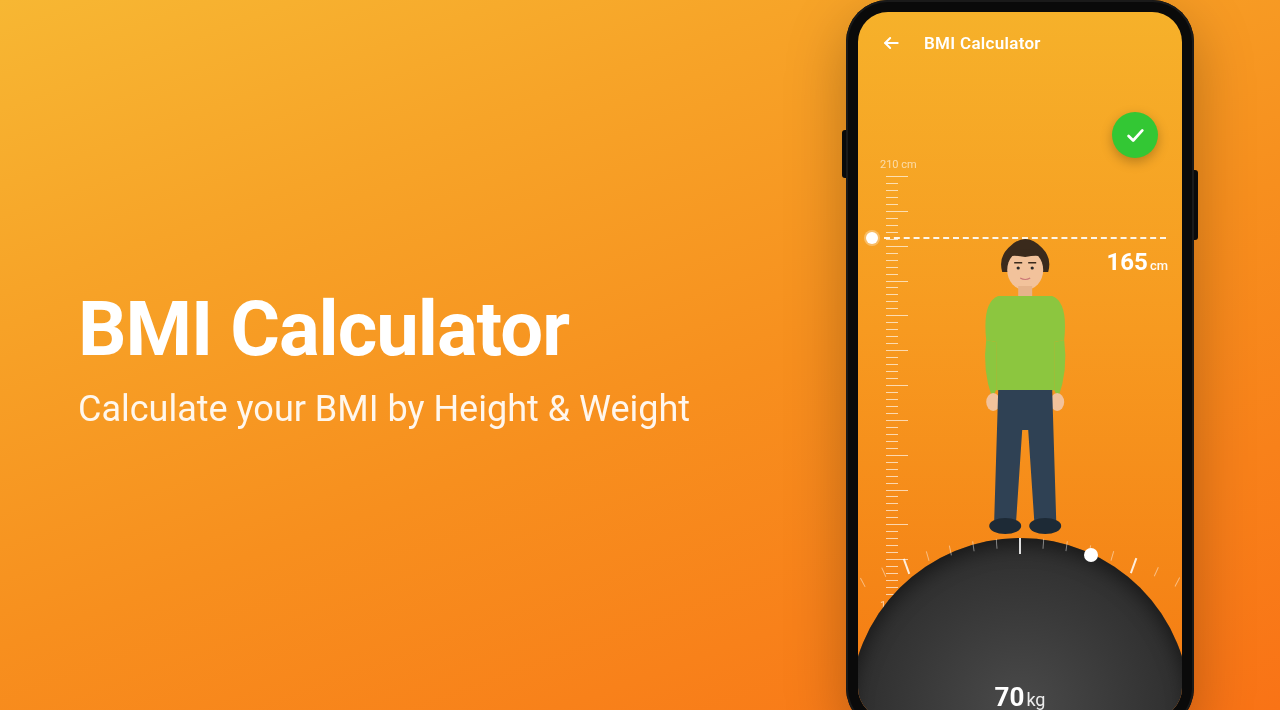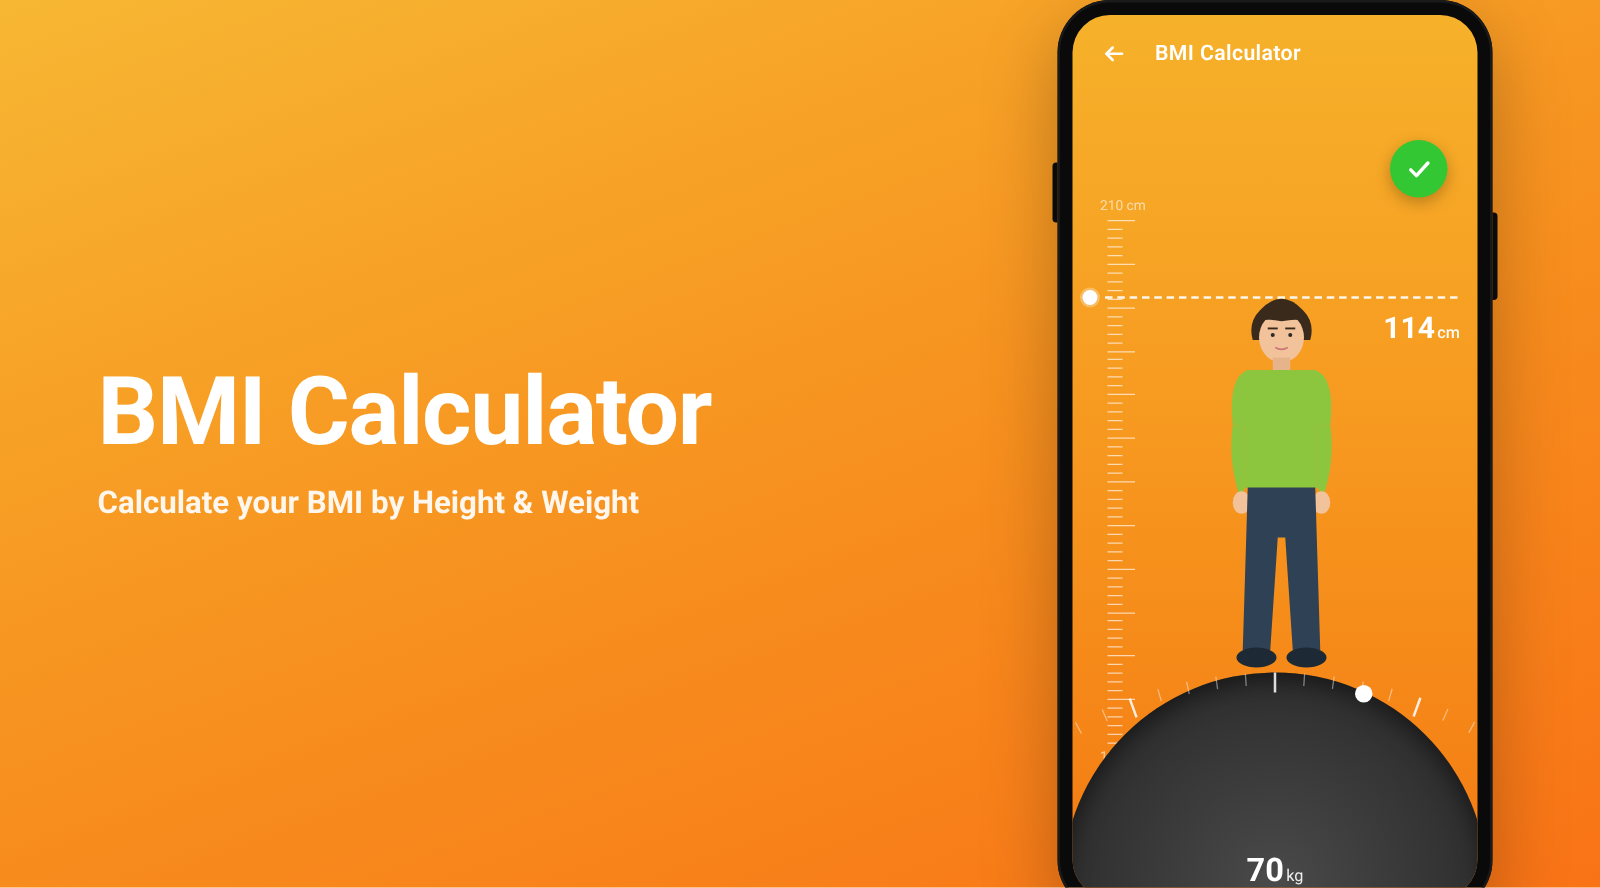--- a/index.html
+++ b/index.html
@@ -333,7 +333,7 @@
       </div>
 
       <div class="height-readout">
-        <span class="num">114</span><span class="unit">cm</span>
+        <span class="num">165</span><span class="unit">cm</span>
       </div>
 
       <div class="avatar">

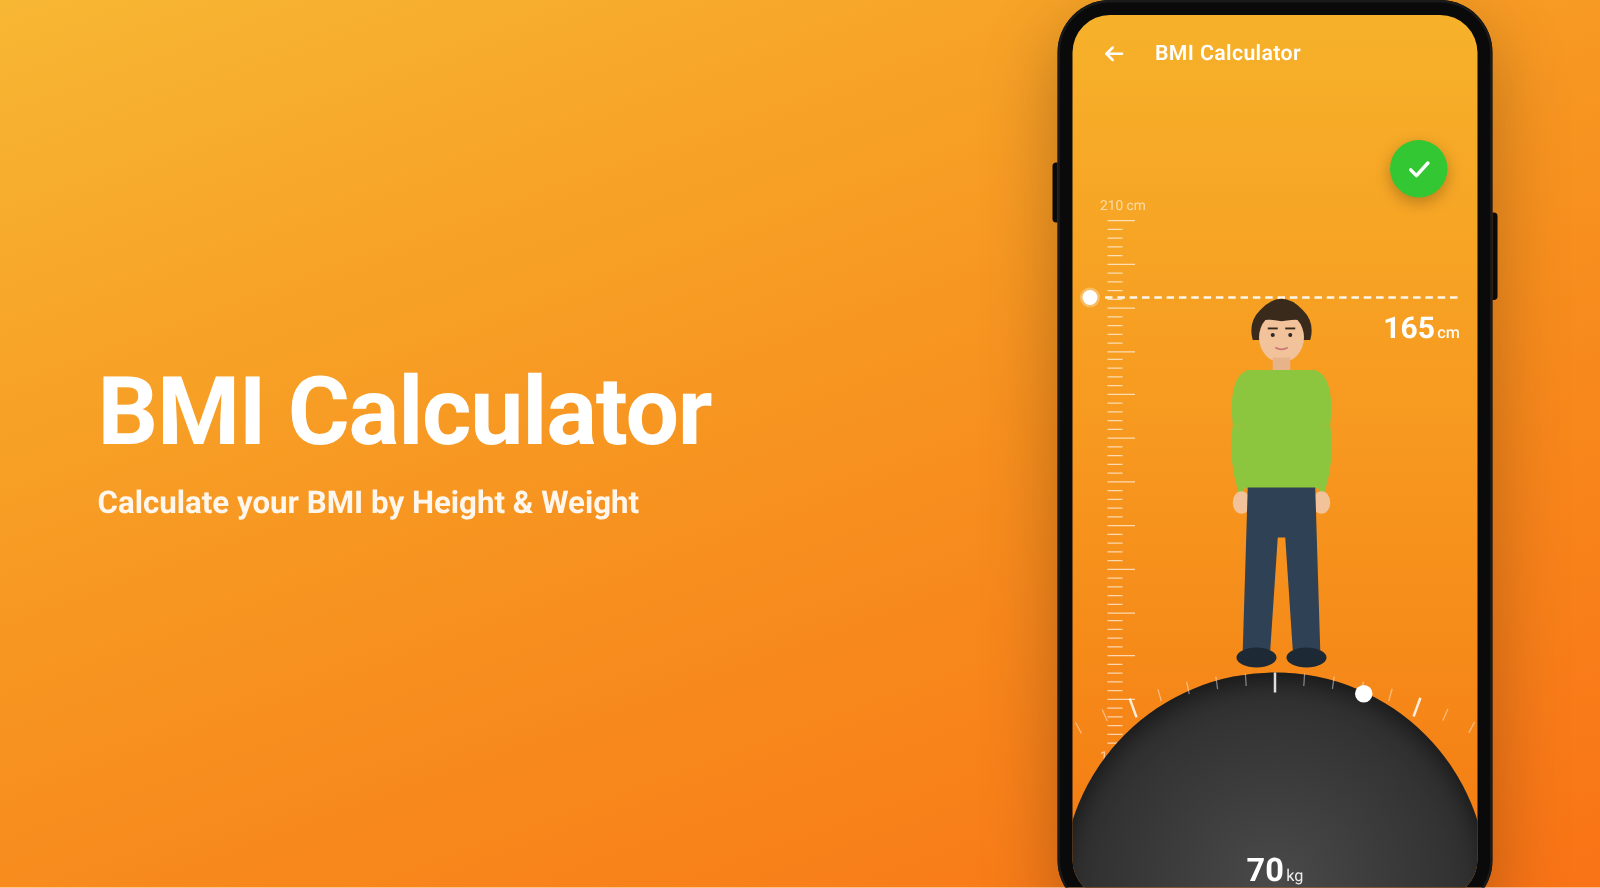--- a/index.html
+++ b/index.html
@@ -27,8 +27,8 @@
   }
   .hero p {
     margin-top: 18px;
-    font-size: 25px;
-    font-weight: 700;
+    font-size: 36px;
+    font-weight: 400;
     color: rgba(255,255,255,0.92);
   }
 

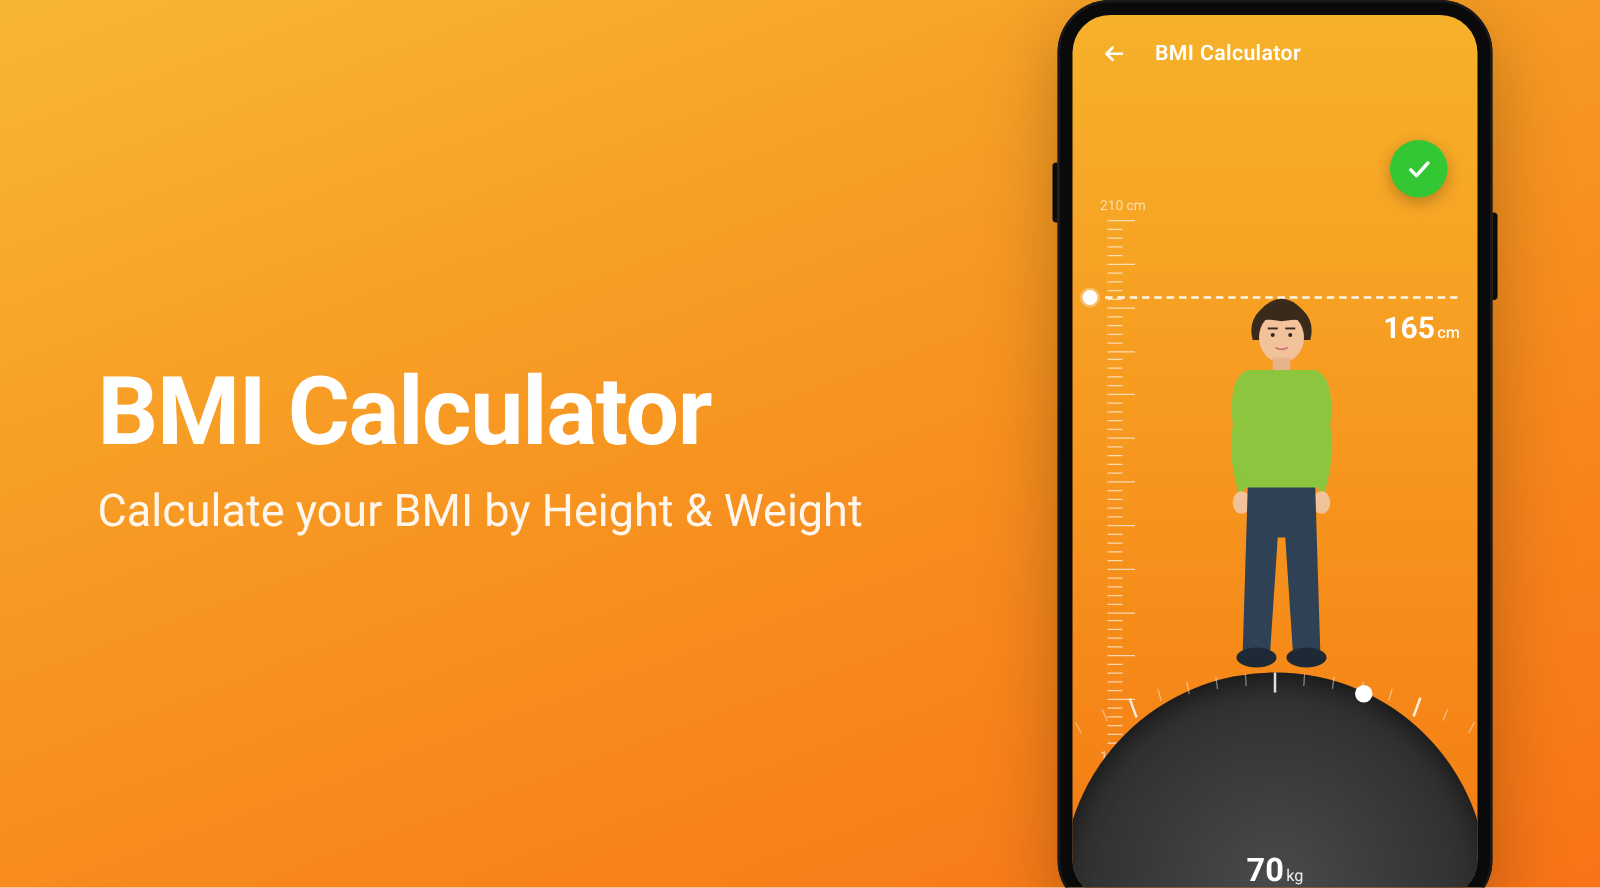--- a/index.html
+++ b/index.html
@@ -230,7 +230,7 @@
     color:#fff;
   }
   .weight-readout .num { font-size:26px; font-weight:700; }
-  .weight-readout .unit { font-size:13px; margin-left:2px; opacity:.9; }
+  .weight-readout .unit { font-size:18px; margin-left:2px; opacity:.9; }
 </style>
 </head>
 <body>

